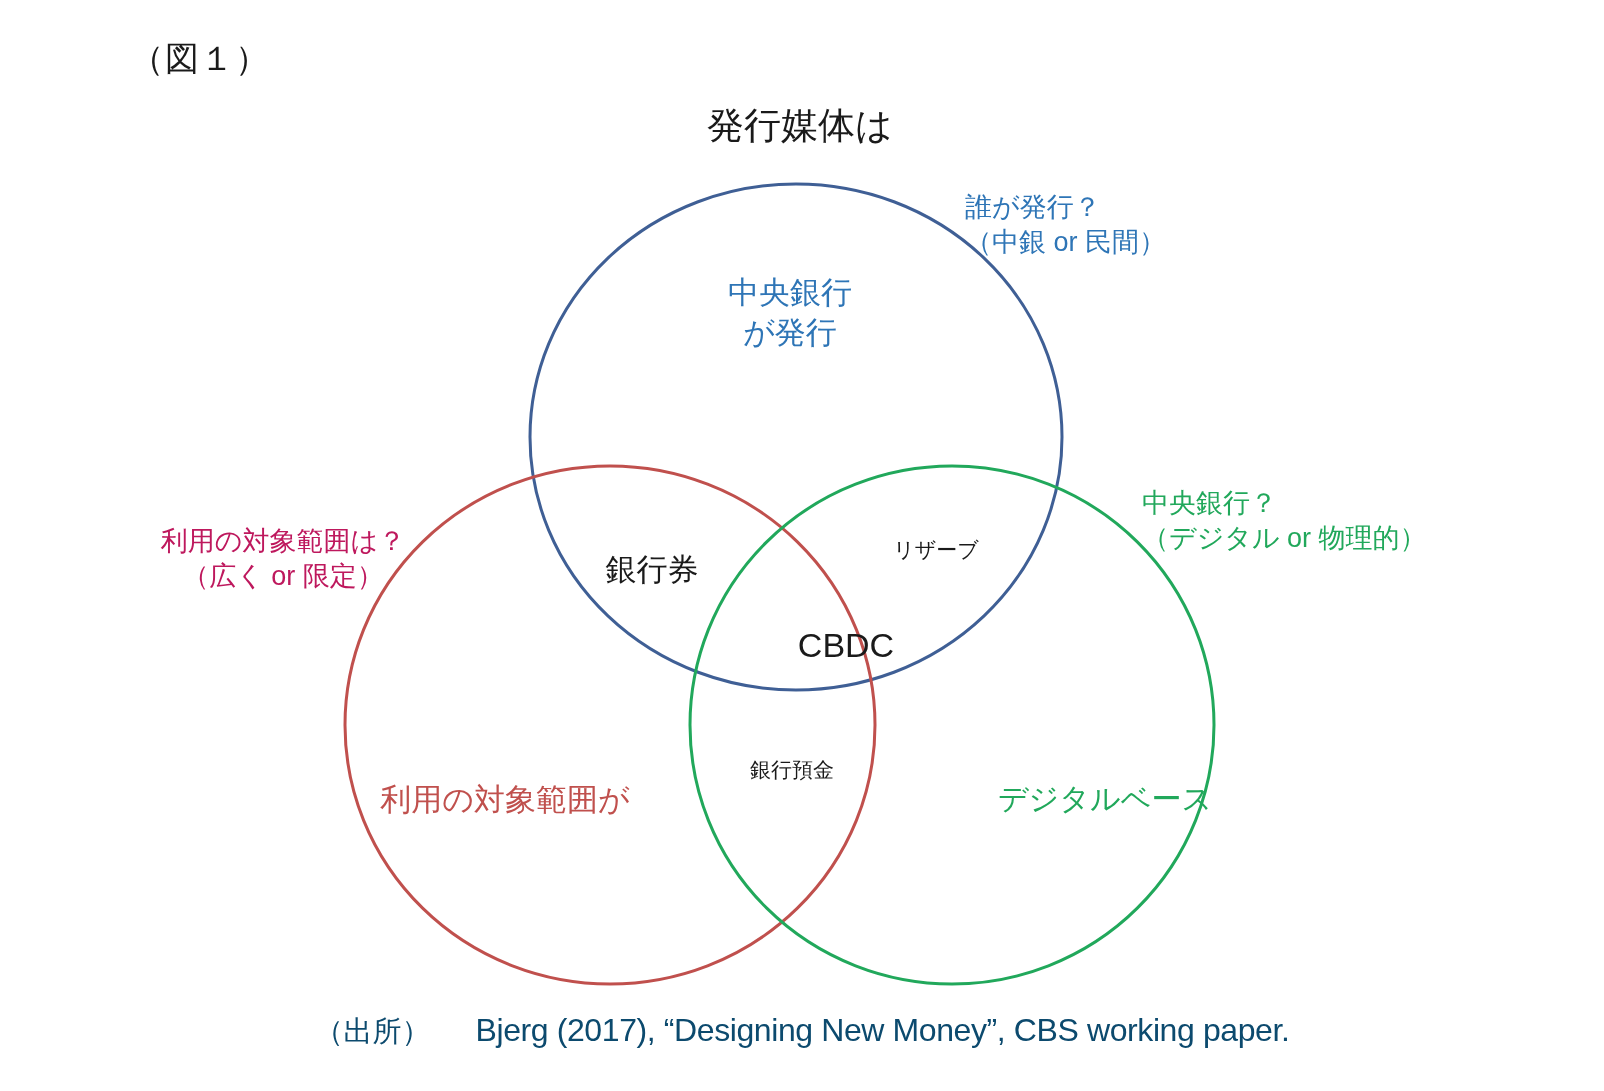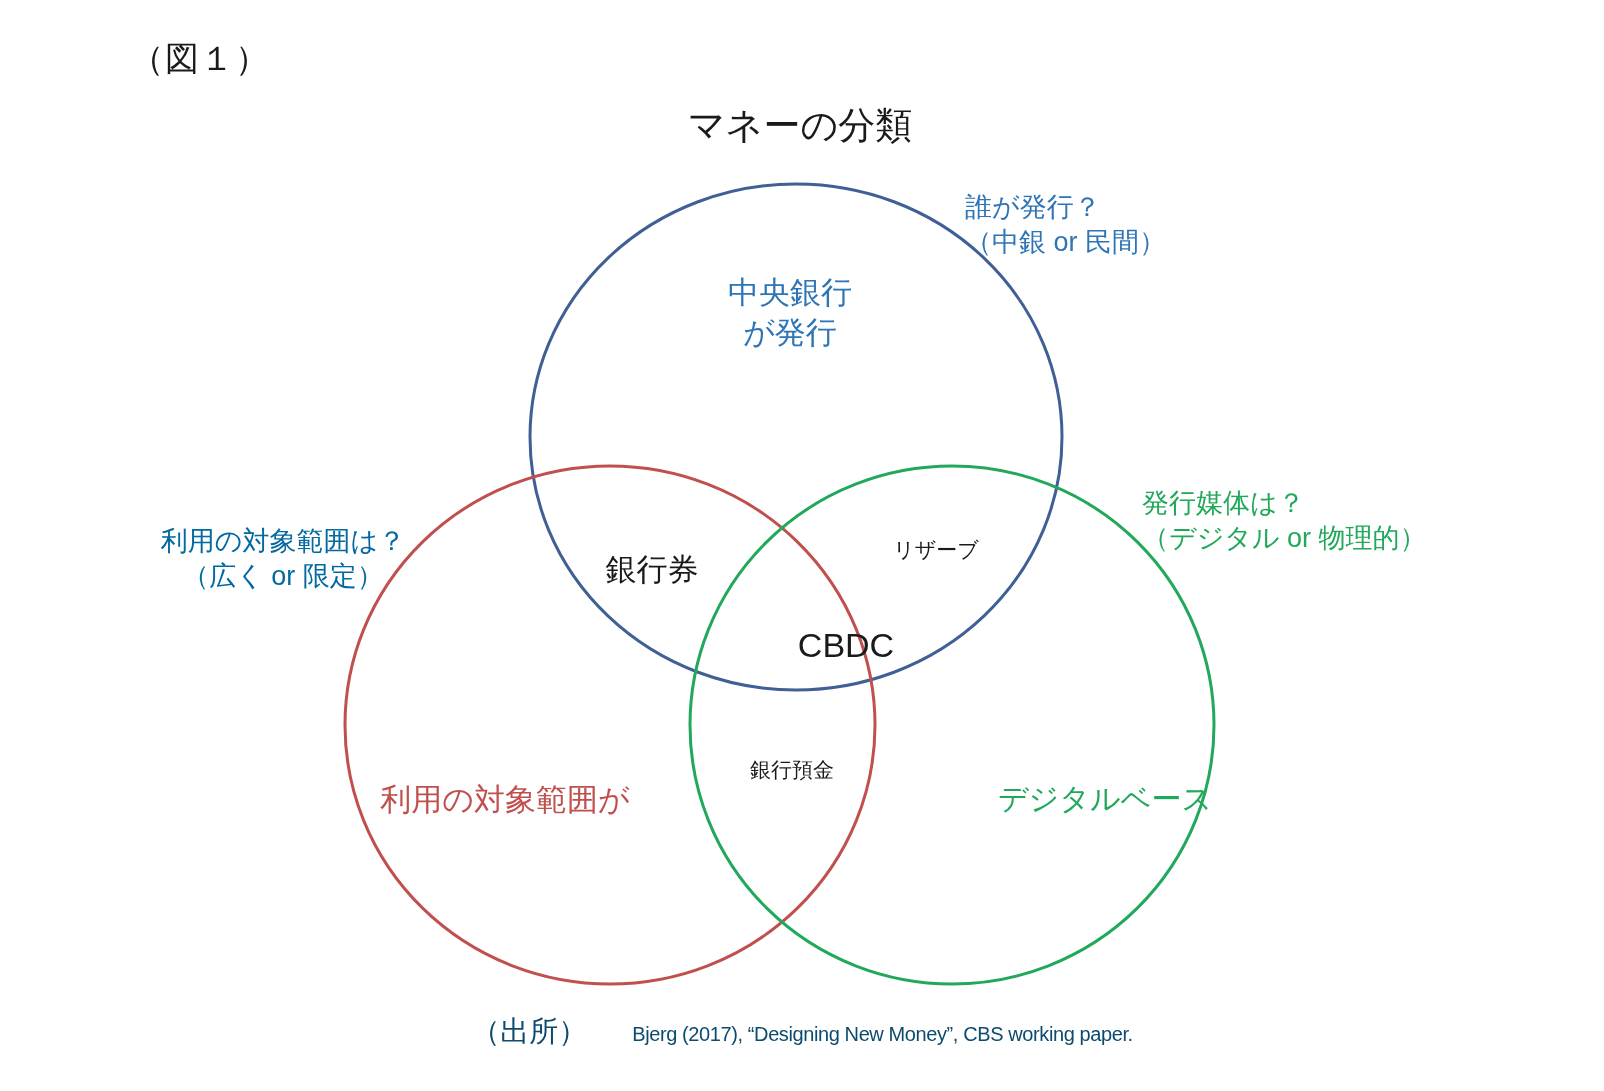--- a/index.html
+++ b/index.html
@@ -80,7 +80,7 @@
 
   <div class="abs figure-label">（図１）</div>
 
-  <div class="abs ctr title">マネーの分類</div>
+  <div class="abs ctr title">発行媒体は</div>
 
   <svg class="abs venn-svg" width="1604" height="1091" viewBox="0 0 1604 1091">
     <ellipse cx="796" cy="437" rx="266" ry="253" fill="none" stroke-width="3" stroke="#3F5F95"></ellipse>

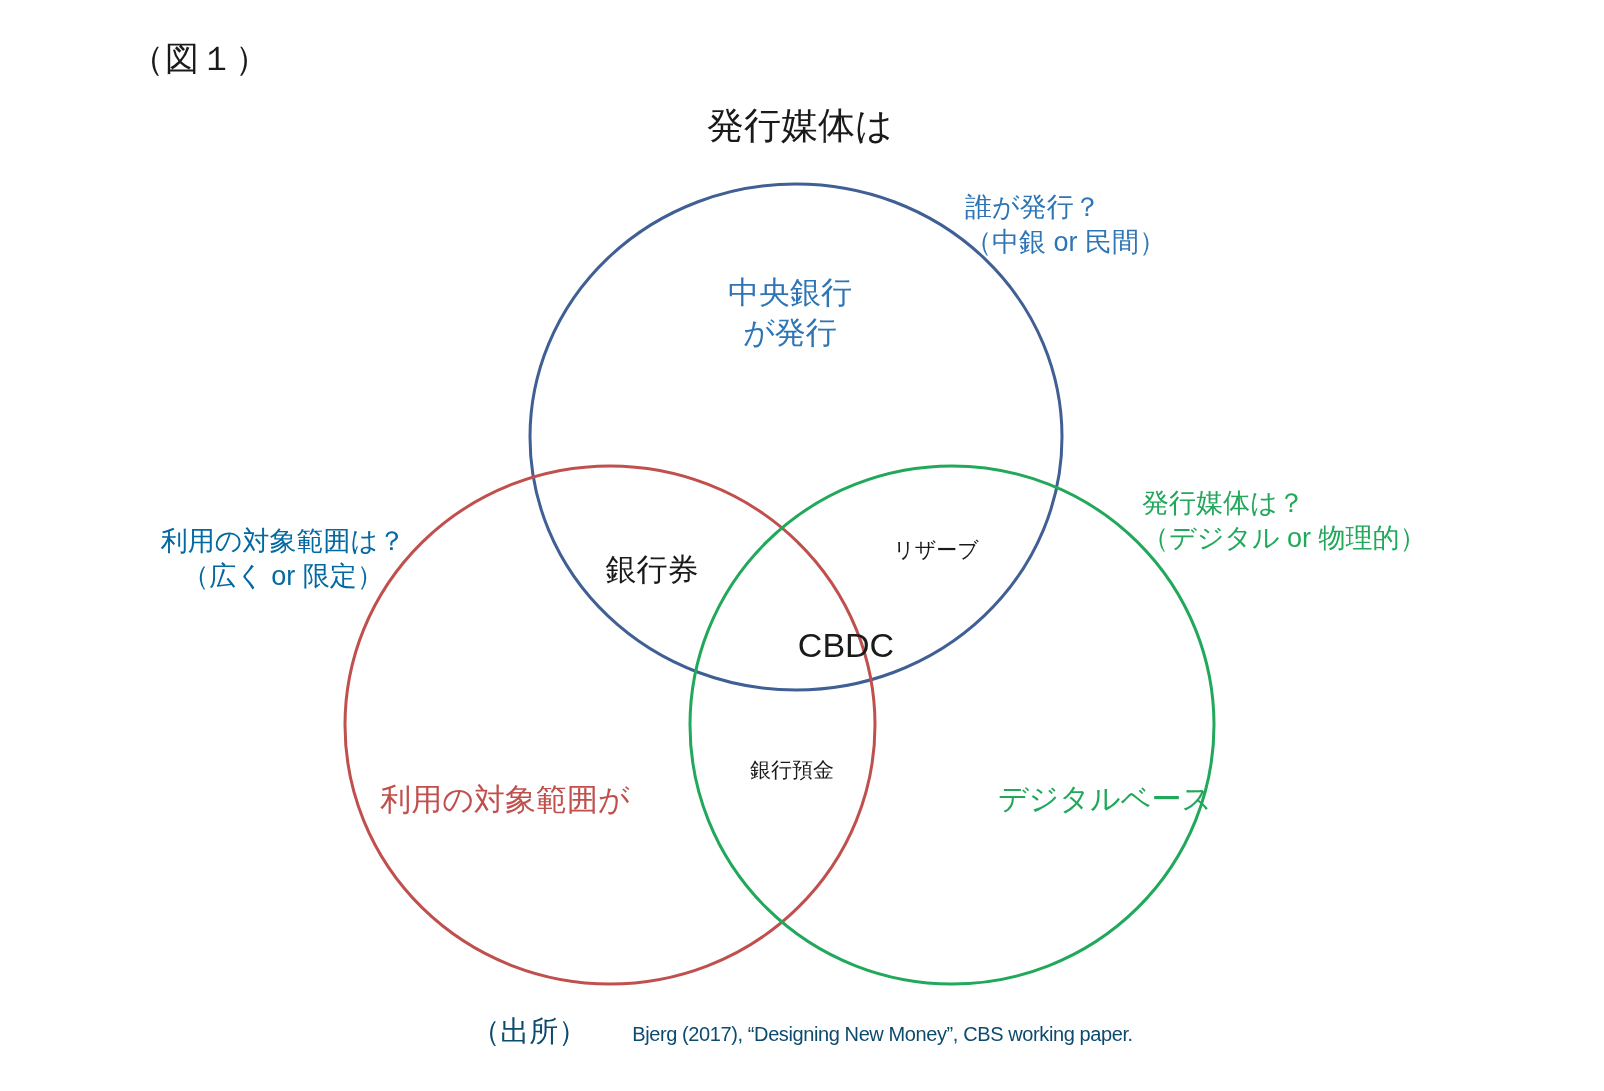--- a/index.html
+++ b/index.html
@@ -104,7 +104,7 @@
   </div>
 
   <div class="abs annotation left-aligned green-annotation" style="color: rgb(33, 168, 91);">
-    <div>発行媒体は？</div>
+    <div>中央銀行？</div>
     <div>（デジタル or 物理的）</div>
   </div>
 

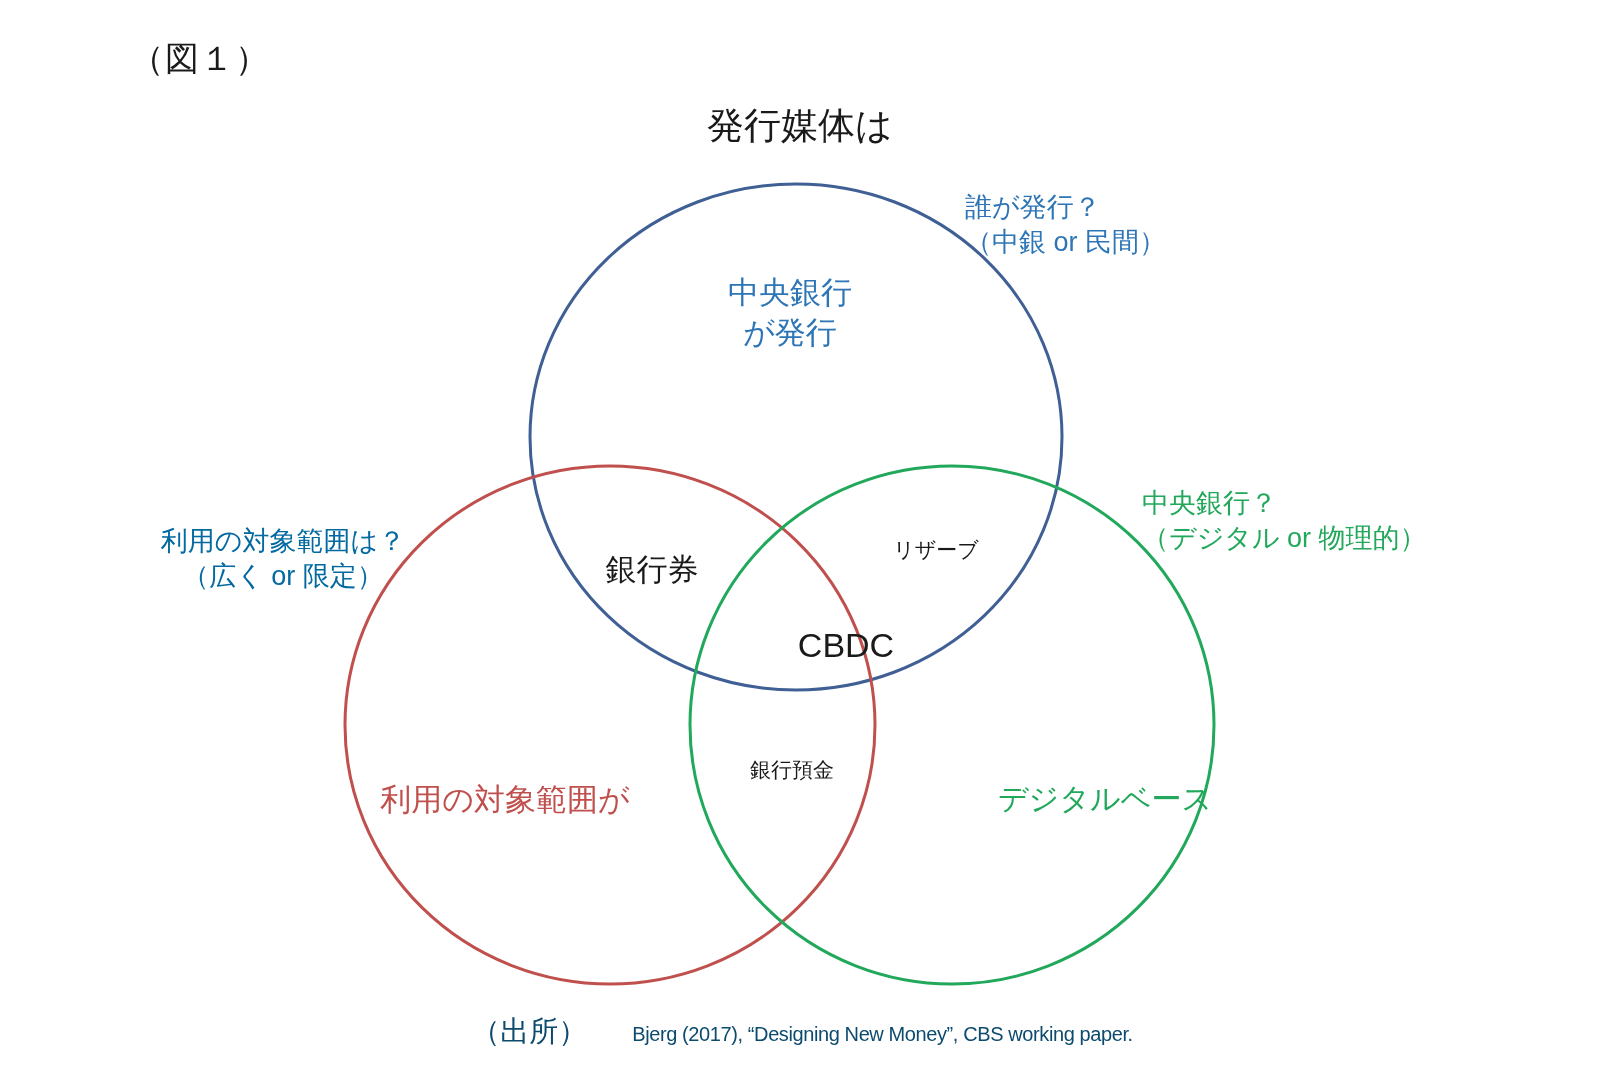--- a/index.html
+++ b/index.html
@@ -98,7 +98,7 @@
     <div>（中銀 or 民間）</div>
   </div>
 
-  <div class="abs ctr-x annotation red-annotation" style="color: #0369a1;">
+  <div class="abs ctr-x annotation red-annotation" style="color: #be185d;">
     <div>利用の対象範囲は？</div>
     <div>（広く or 限定）</div>
   </div>

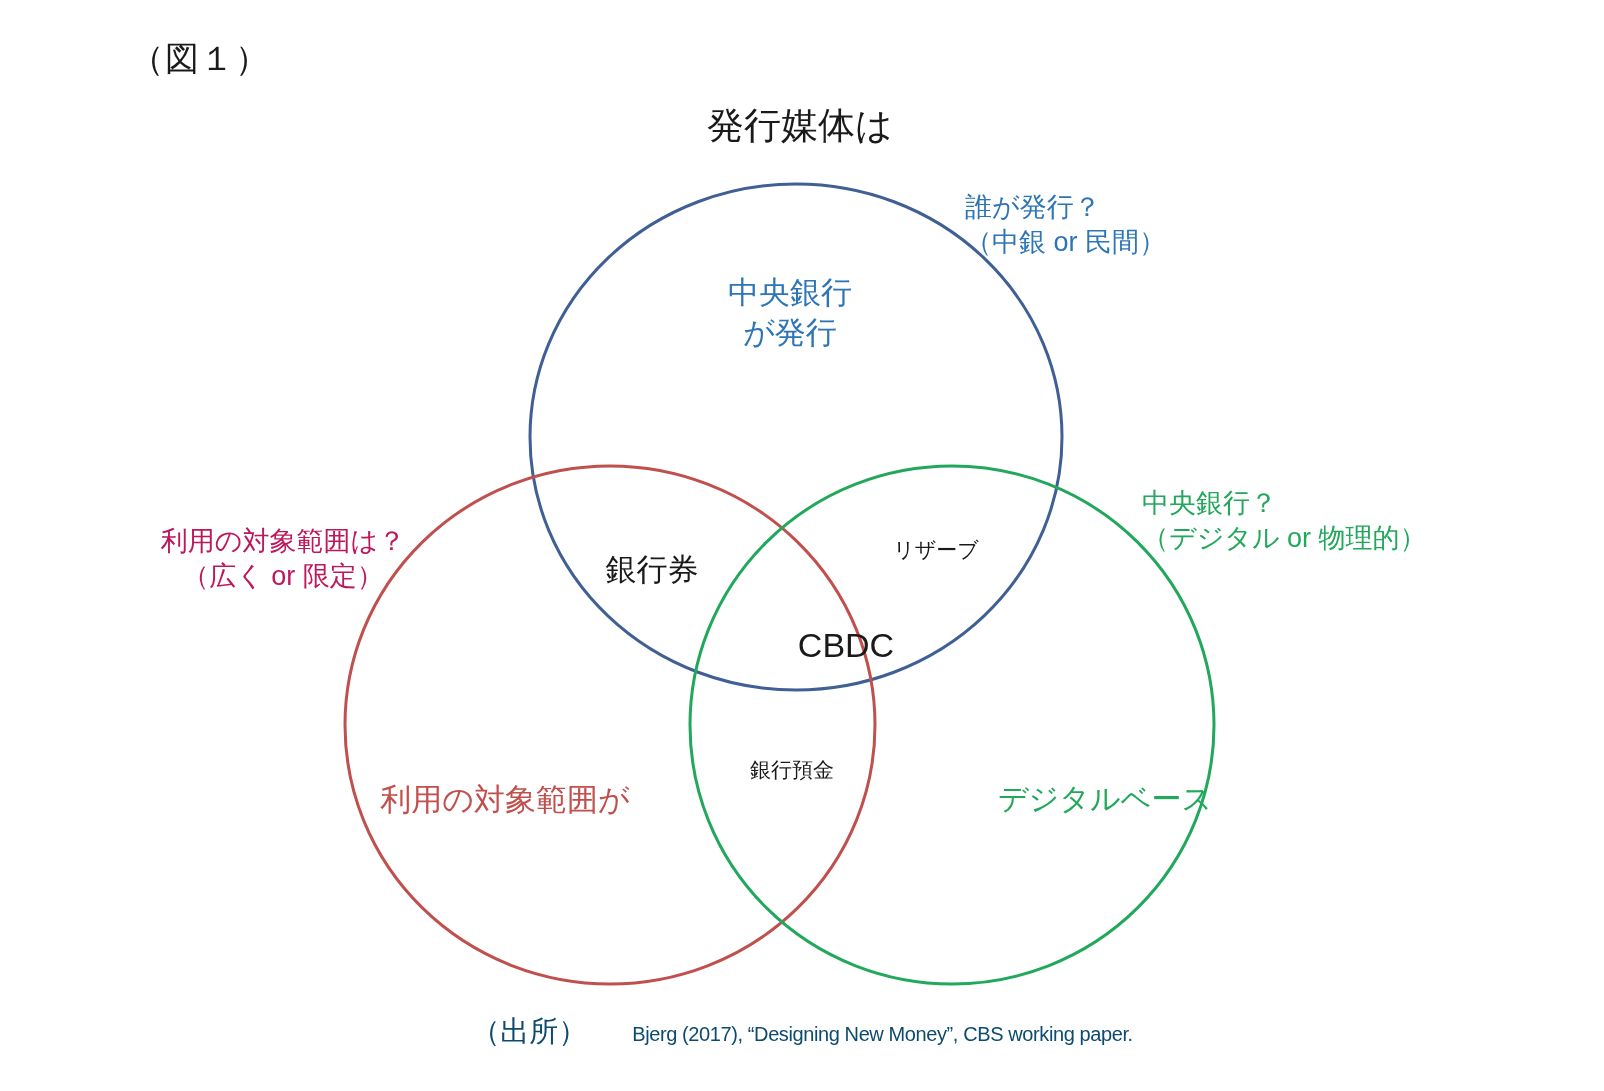--- a/index.html
+++ b/index.html
@@ -71,7 +71,7 @@
     color: #0c4a6e;
   }
   .source-prefix { font-size: 29px; }
-  .source-citation { font-size: 20px; letter-spacing: -0.4px; margin-left: 31px; }
+  .source-citation { font-size: 32px; letter-spacing: -0.4px; margin-left: 31px; }
 </style>
 </head>
 <body>

